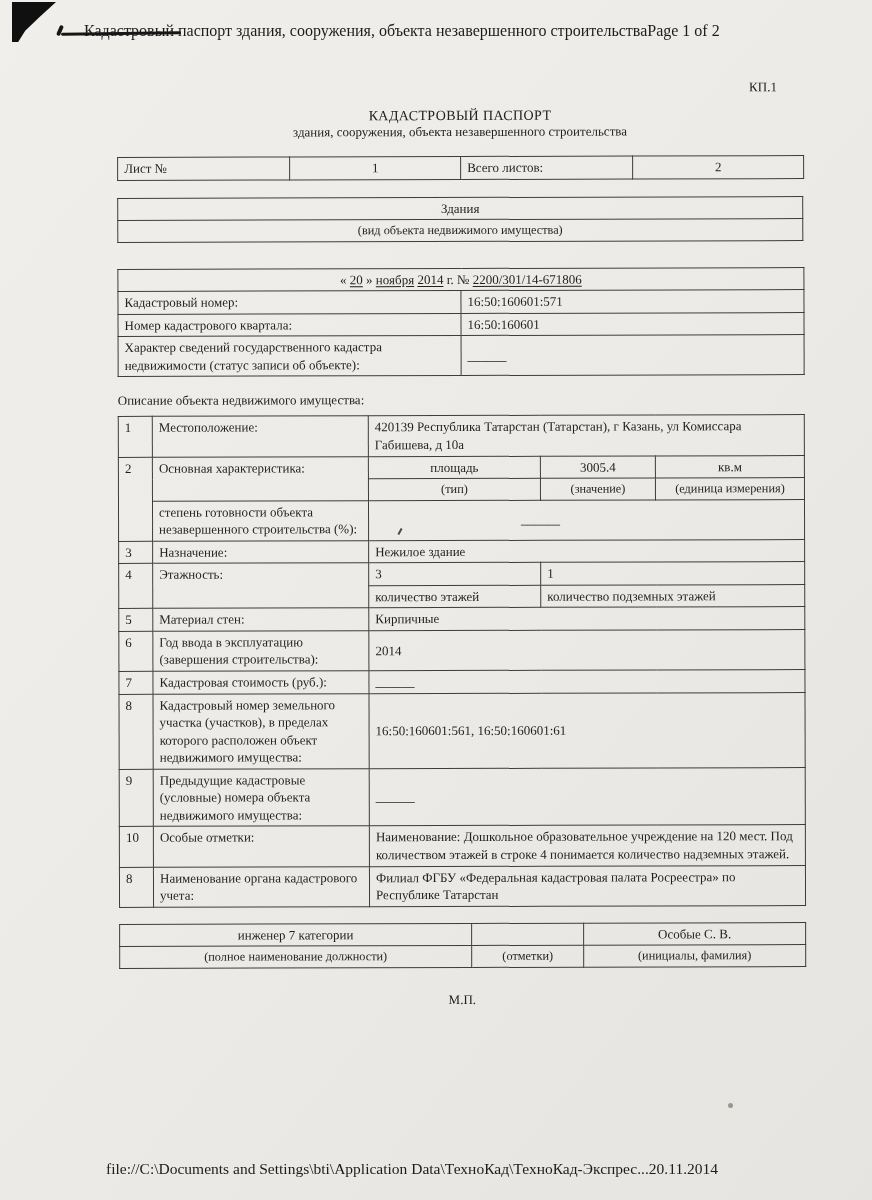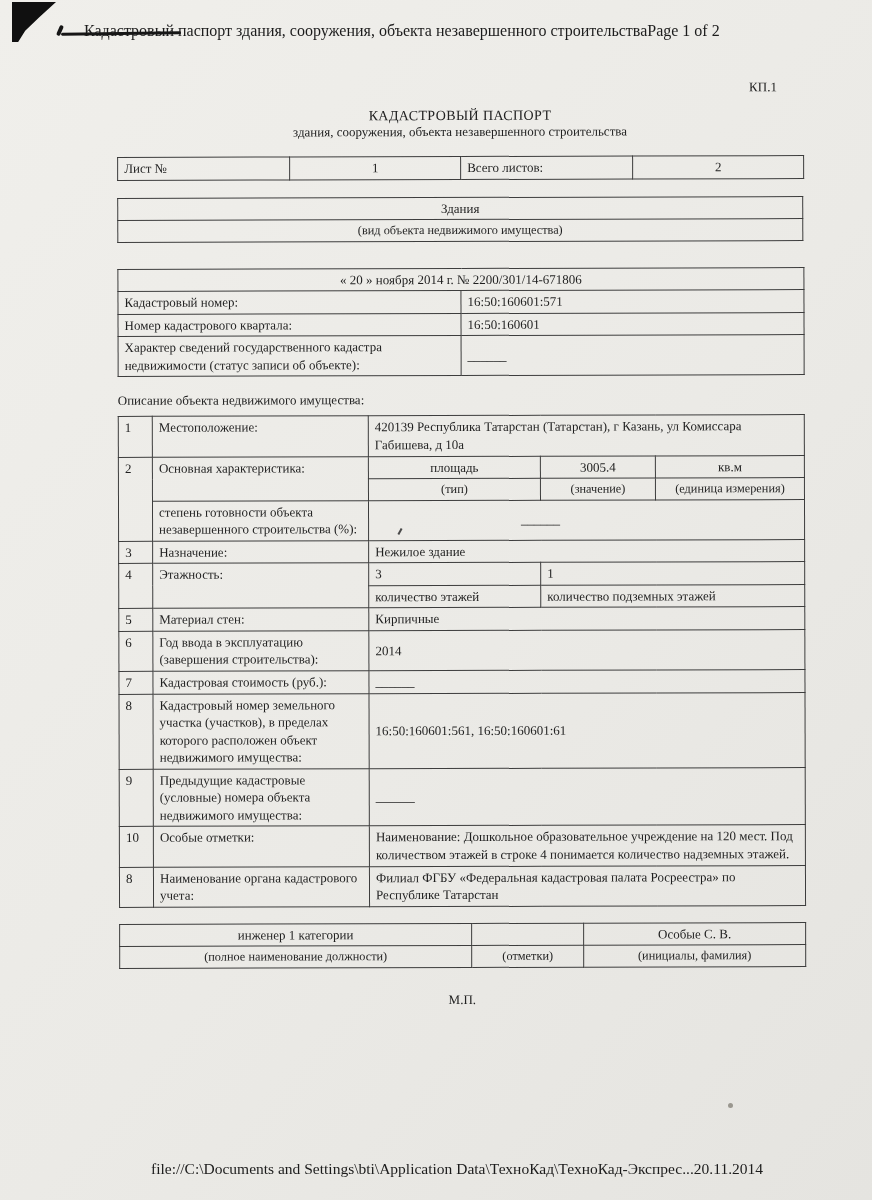--- a/index.html
+++ b/index.html
@@ -29,7 +29,7 @@
   table.tbl td { border:1px solid #3d3d3d; padding:2px 6px; vertical-align:top; line-height:1.35; word-wrap:break-word; }
   .center { text-align:center; }
   .cap { font-size:12.3px; }
-  .u { text-underline-offset:2px; }
+  .u { text-decoration:underline; text-underline-offset:2px; }
   .vmid { vertical-align:middle !important; }
   .readiness { vertical-align:middle !important; padding-left:152px !important; }
 

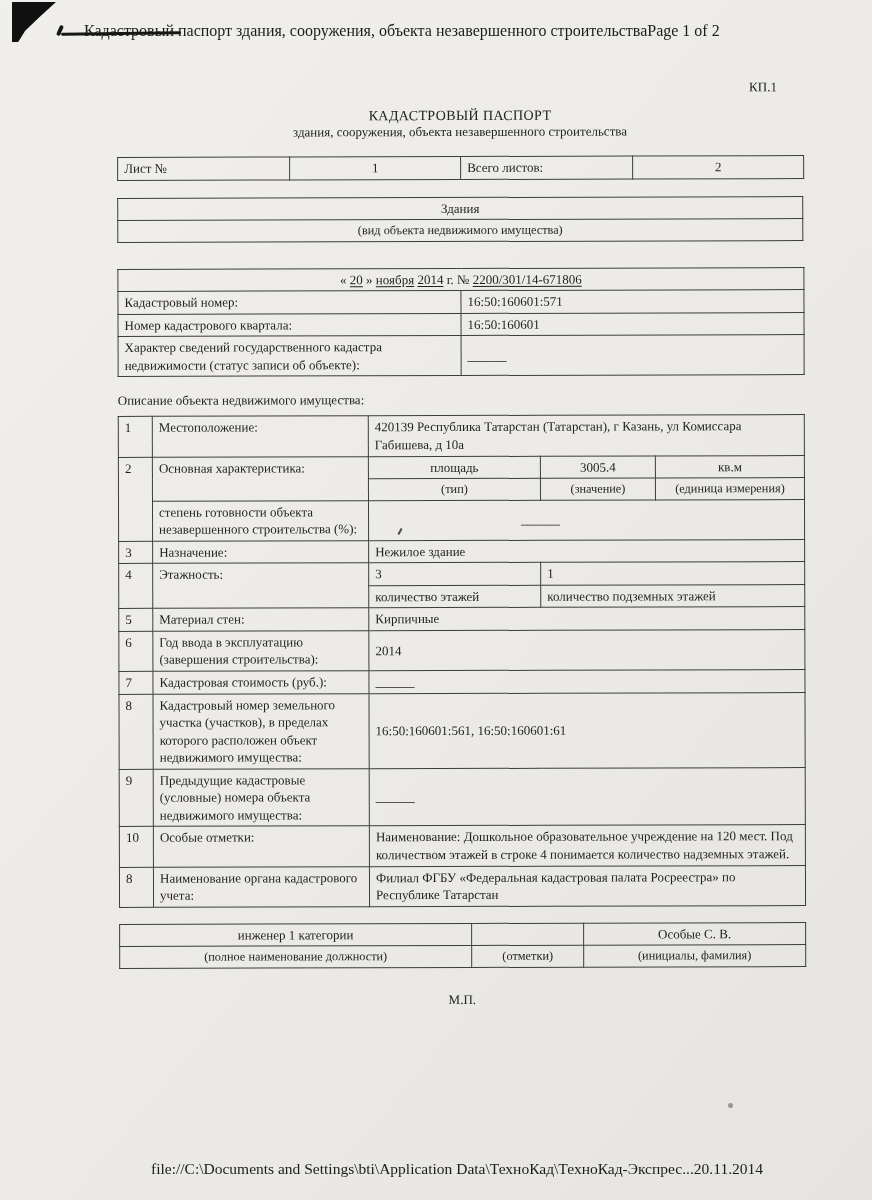--- a/index.html
+++ b/index.html
@@ -218,7 +218,7 @@
         </colgroup>
       <tbody>
           <tr>
-        <td class="center">инженер 1 категории</td>
+        <td class="center">инженер 7 категории</td>
         <td>&nbsp;</td>
         <td class="center">Особые С. В.</td>
       </tr>

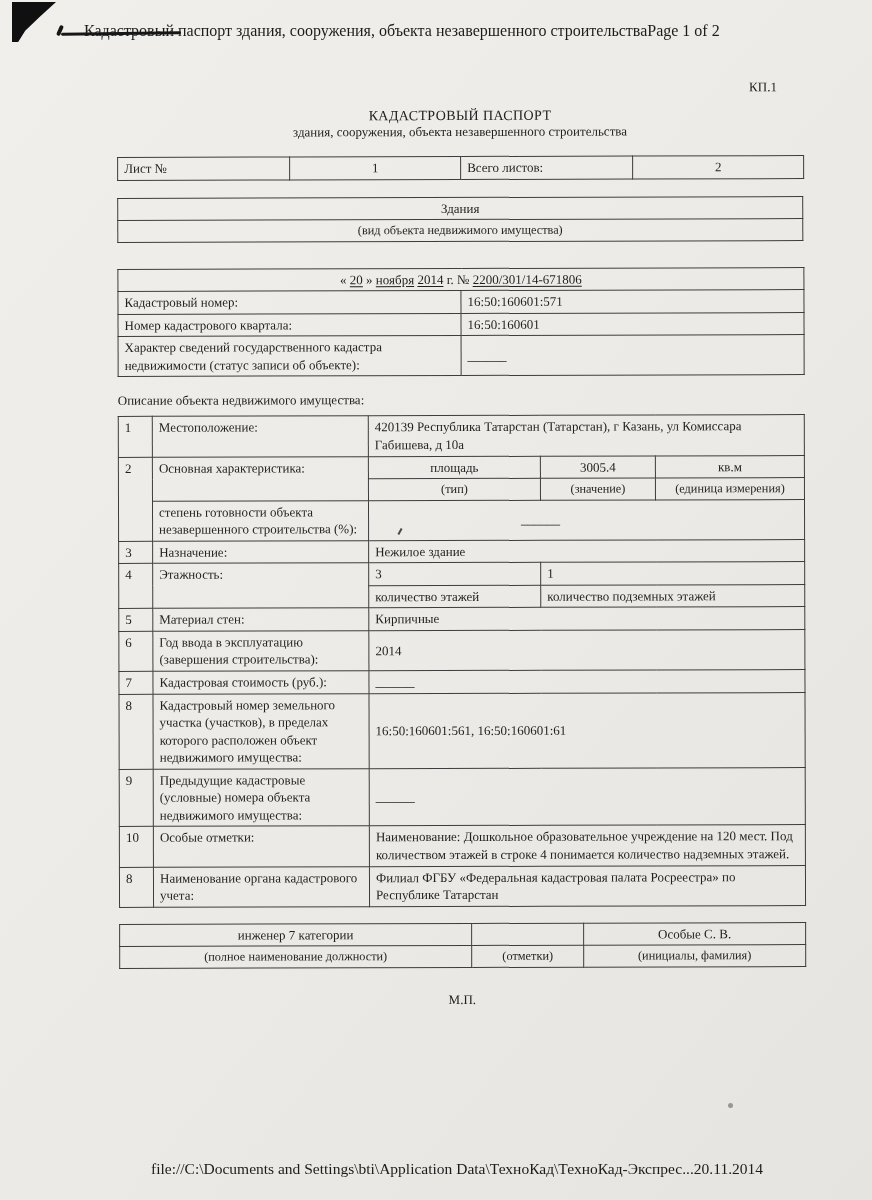--- a/index.html
+++ b/index.html
@@ -42,7 +42,7 @@
   .stamp { margin-top:24px; text-align:center; font-size:13px; }
 
   .footer { position:absolute; left:106px; right:64px; bottom:22px; display:flex;
-    justify-content:center; font-size:15.5px; color:#1c1c1c; white-space:nowrap; }
+    justify-content:flex-start; font-size:15.5px; color:#1c1c1c; white-space:nowrap; }
 </style>
 </head>
 <body>

